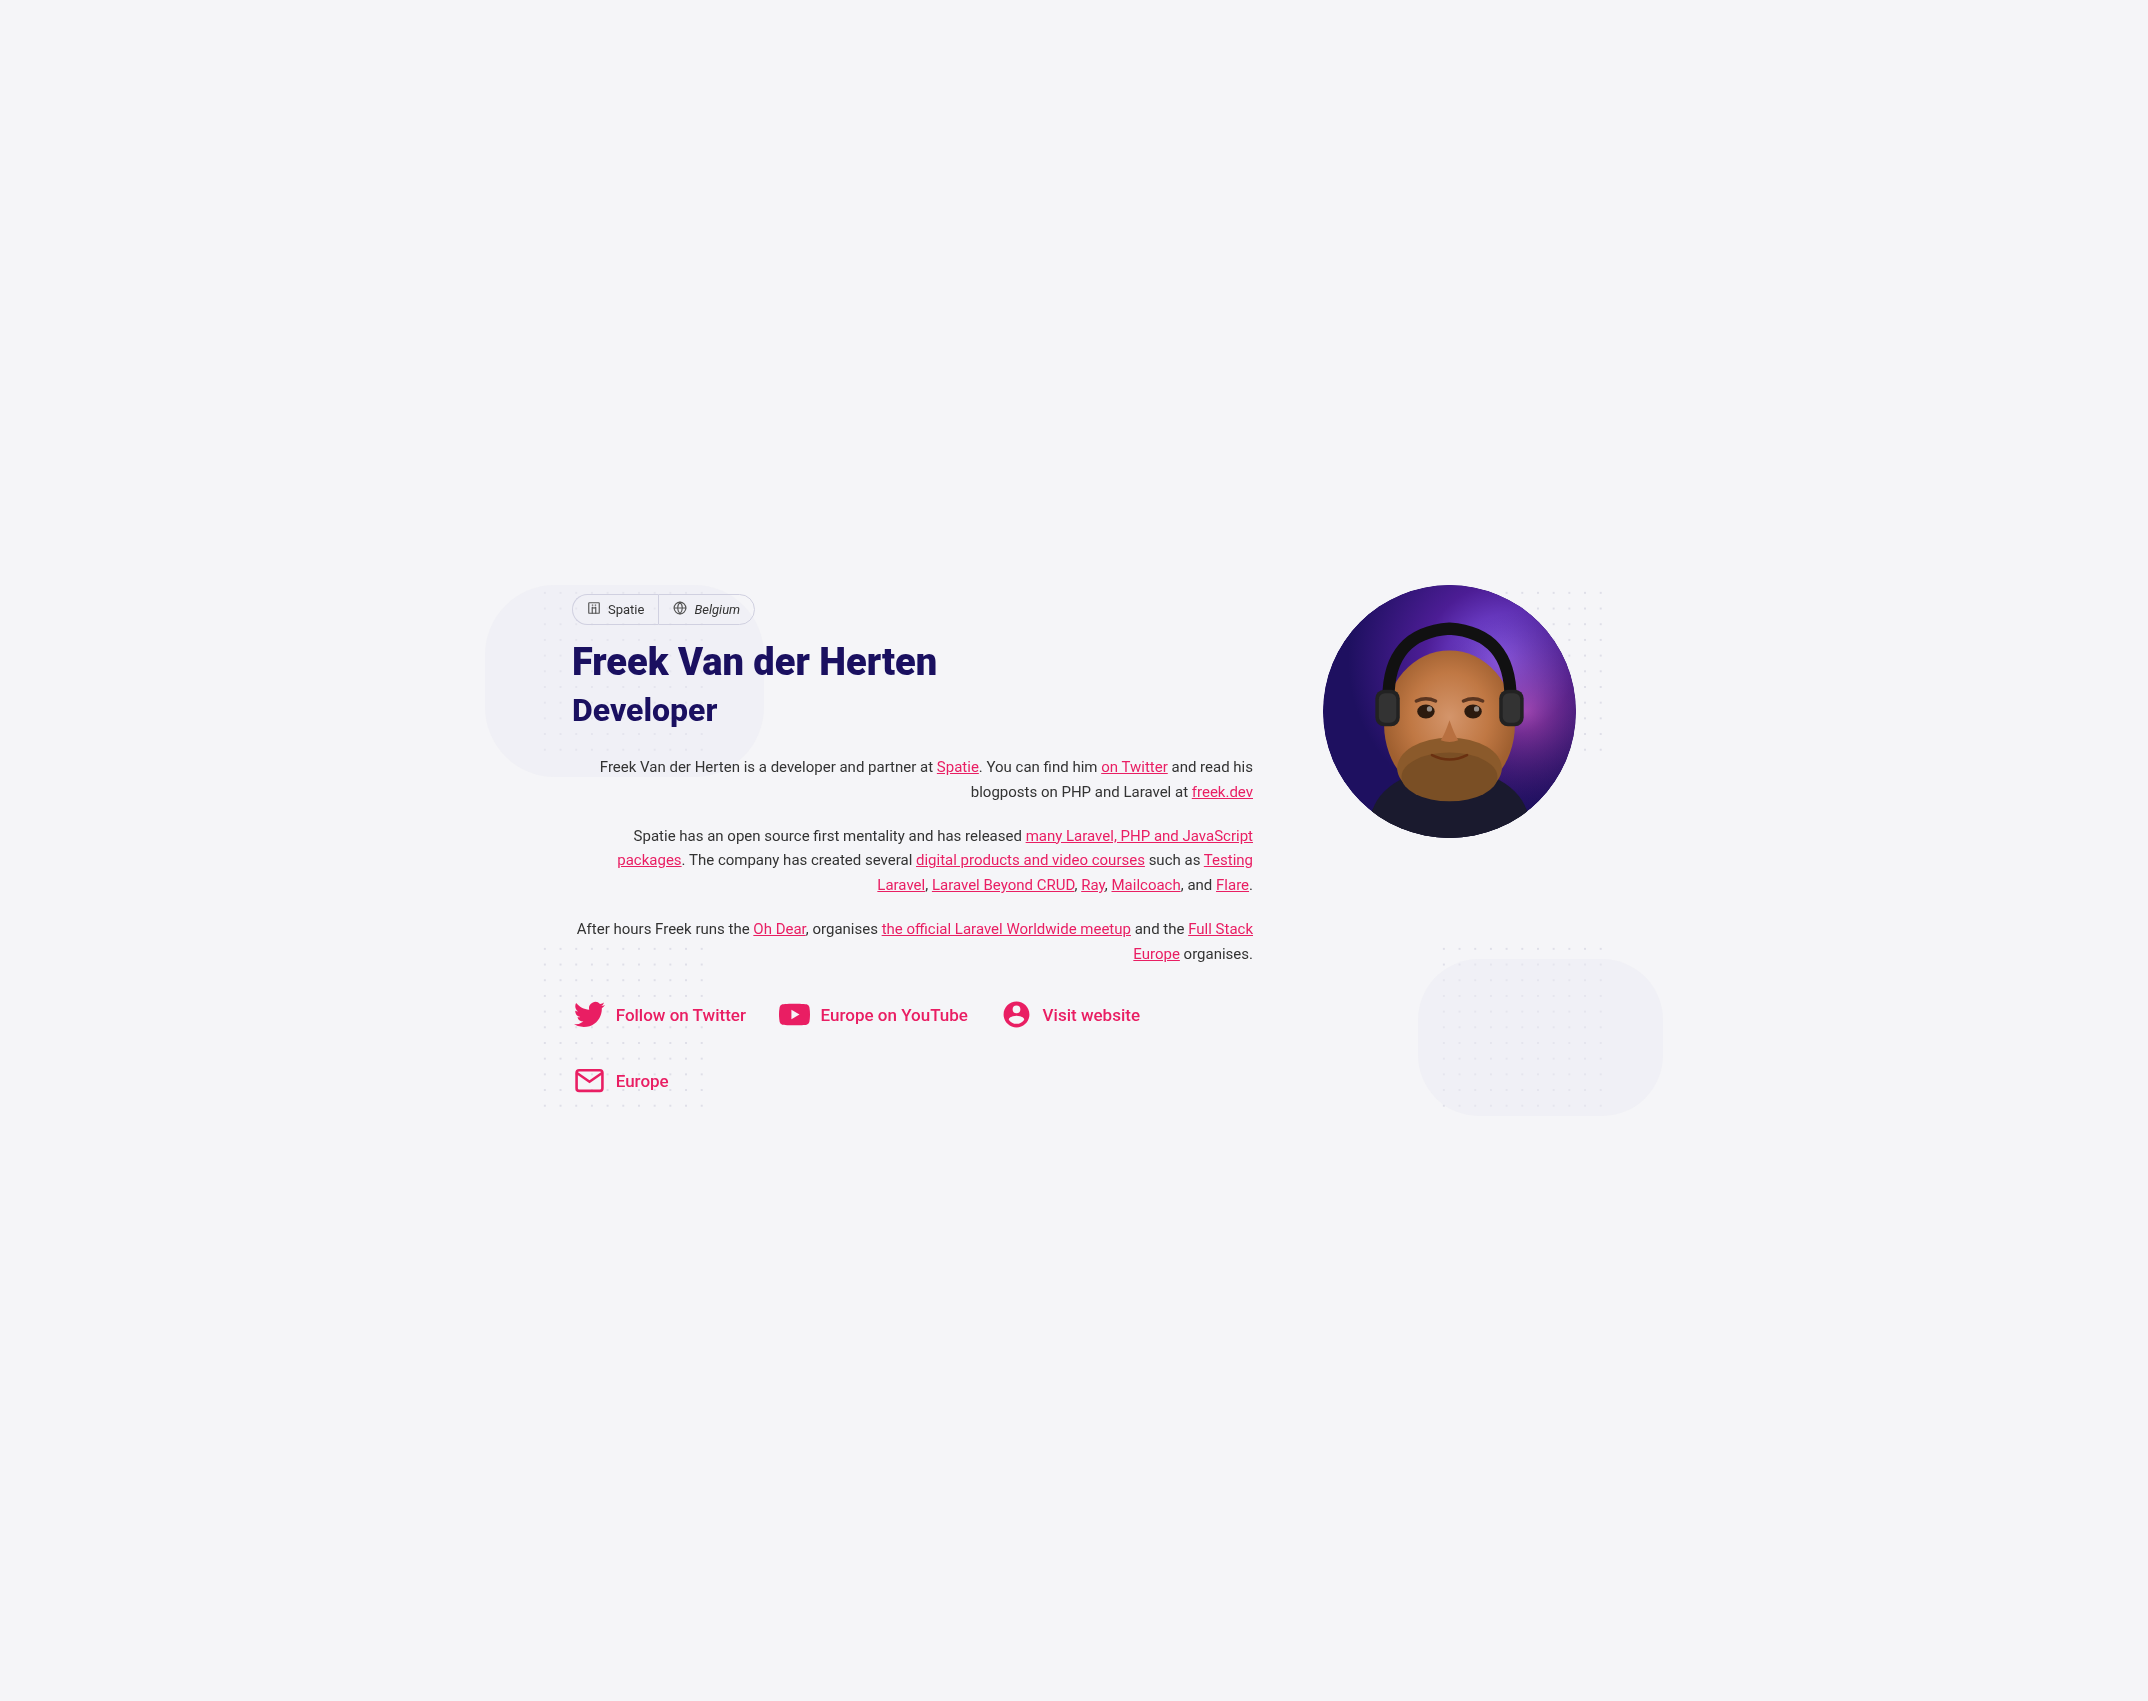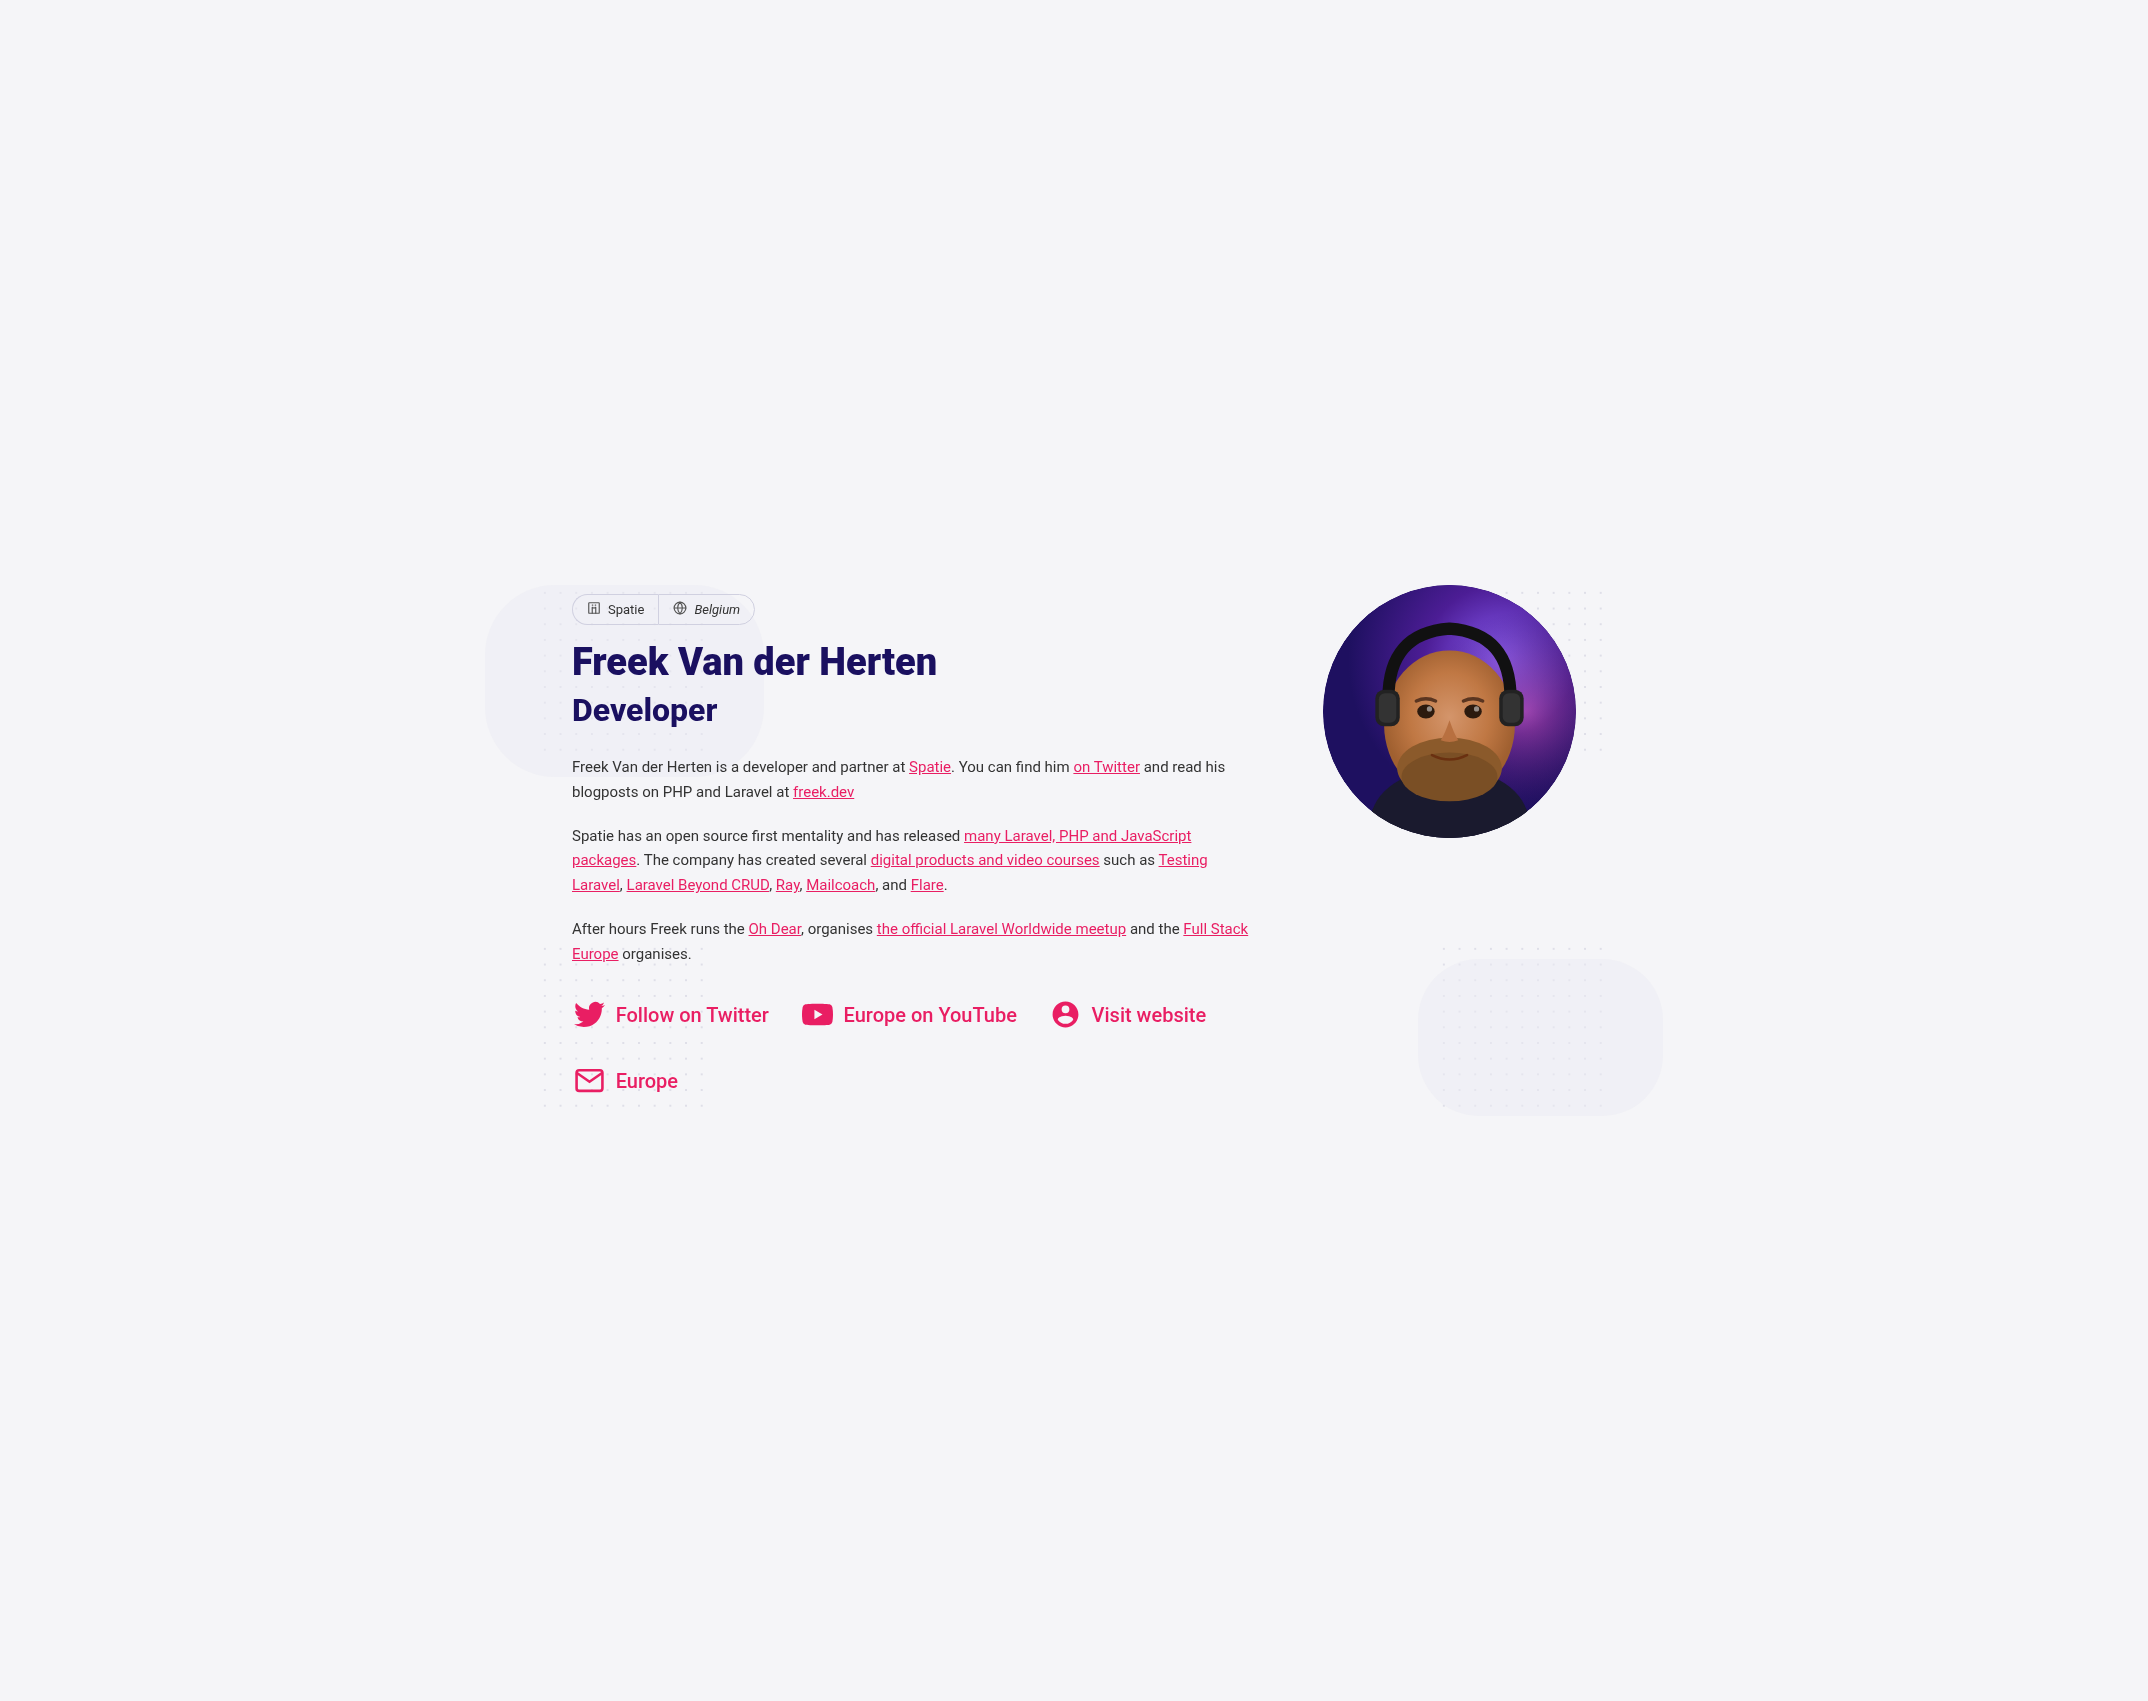--- a/index.html
+++ b/index.html
@@ -137,6 +137,7 @@
     
     .bio-section {
       margin-bottom: 0;
+      text-align: right;
     }
 
     .bio-paragraph {

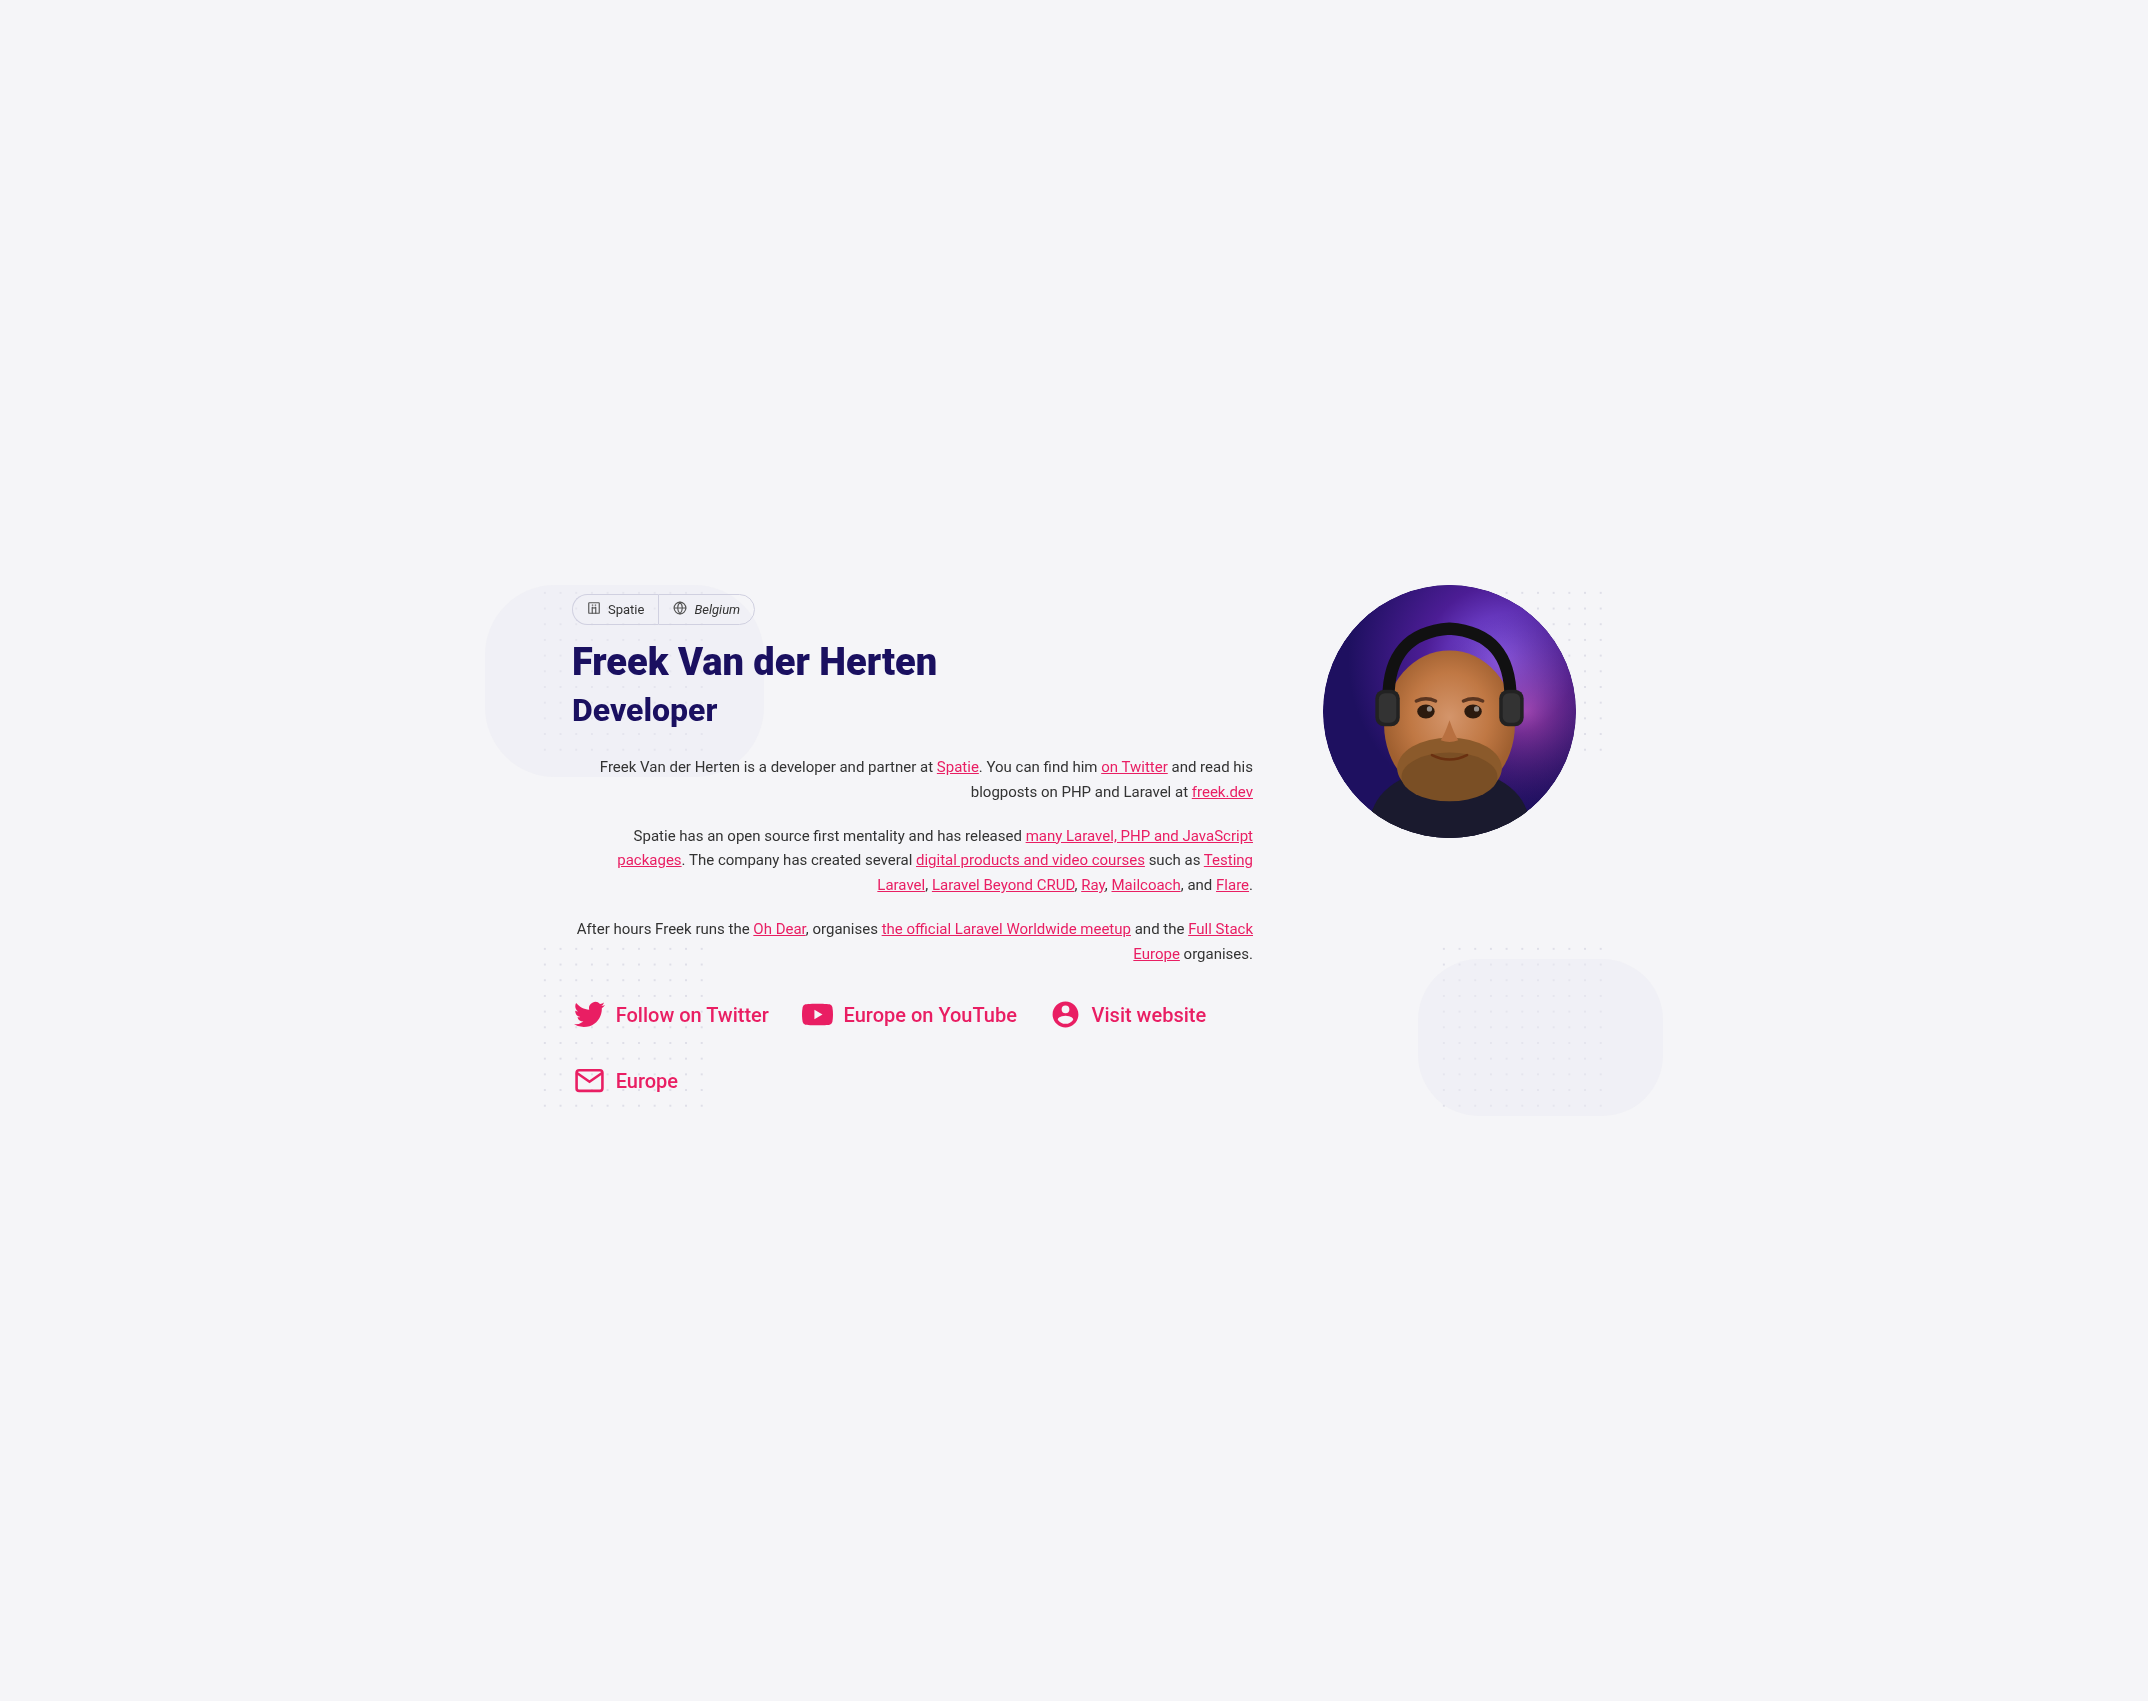--- a/index.html
+++ b/index.html
@@ -170,7 +170,7 @@
       align-items: center;
       gap: 8.7px;
       color: #e91e63;
-      font-size: 20px;
+      font-size: 17px;
       font-weight: 500;
       cursor: pointer;
       text-decoration: none;

